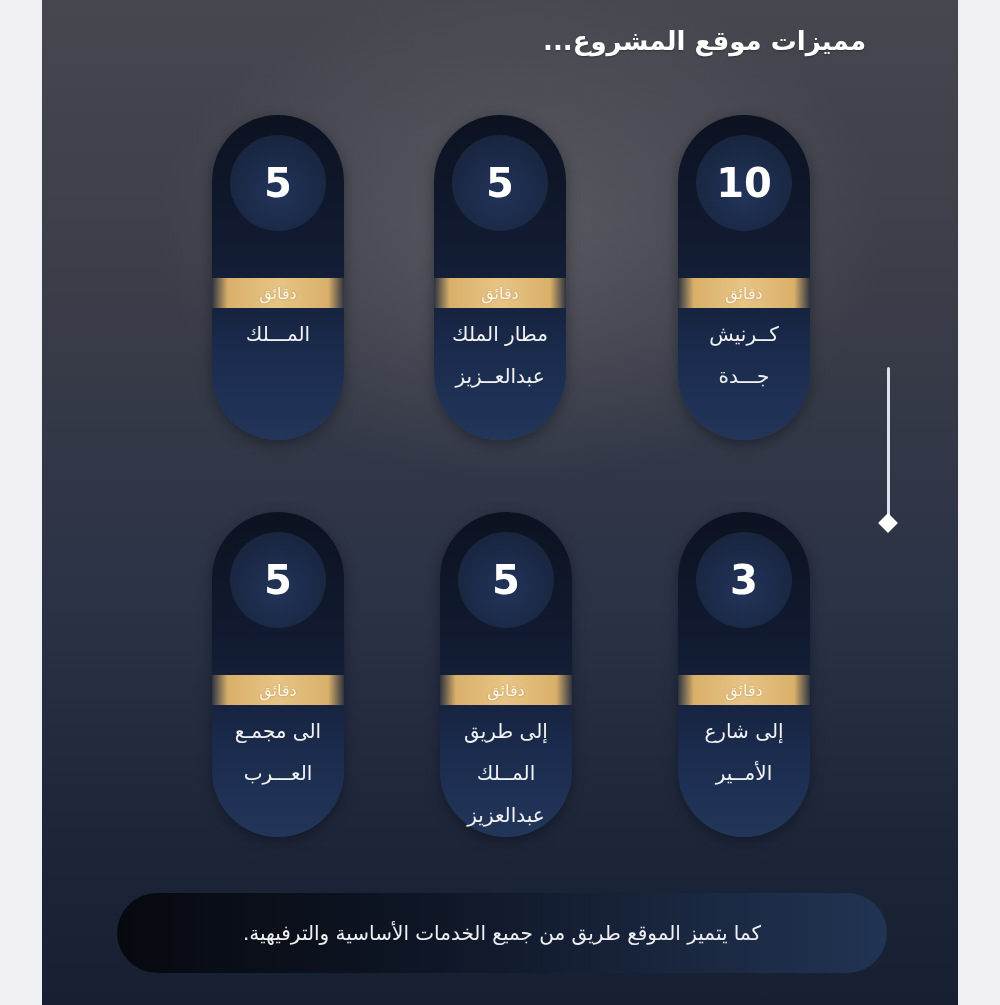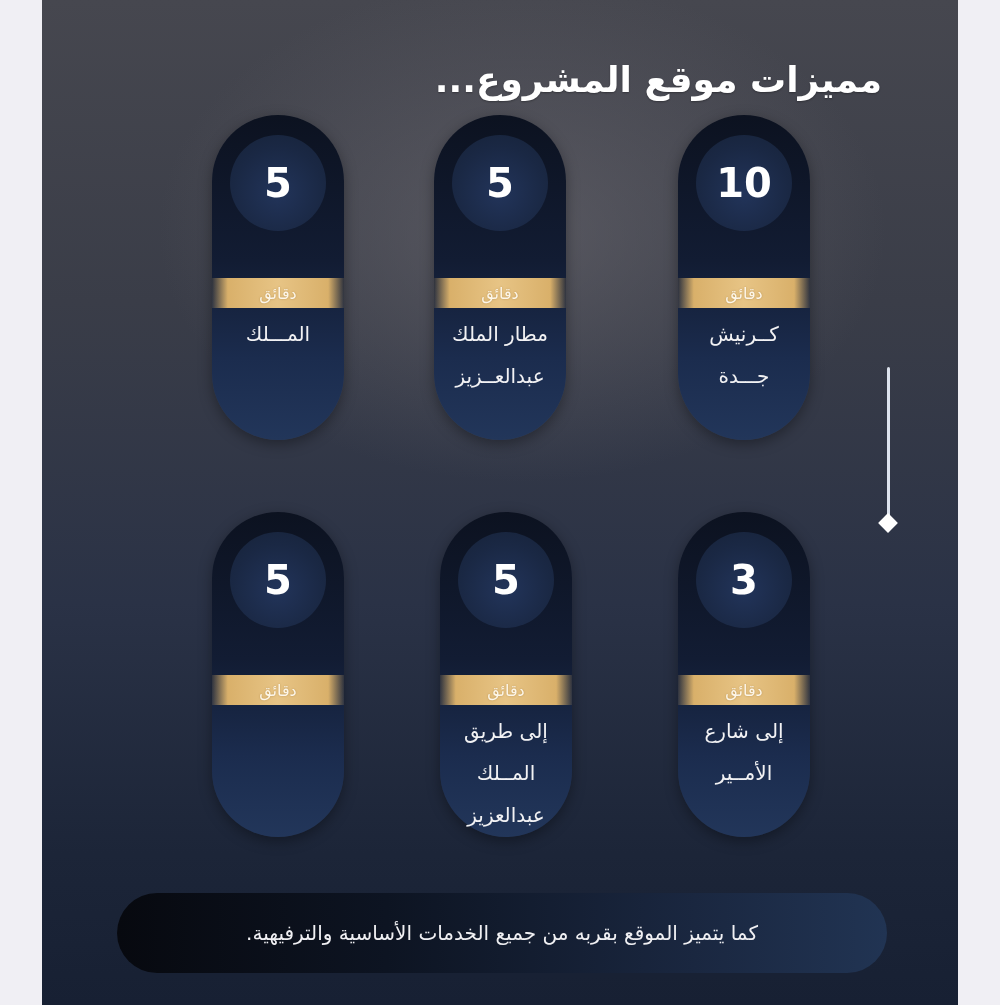--- a/index.html
+++ b/index.html
@@ -15,11 +15,10 @@
   }
 
   .title {
-    position: absolute; right: 76px; top: 26px;
-    color: #ffffff; font-weight: bold; font-size: 36px;
+    position: absolute; right: 92px; top: 26px;
+    color: #ffffff; font-weight: bold; font-size: 26px;
     direction: rtl; letter-spacing: 0.5px;
     text-shadow: 0 1px 2px rgba(0,0,0,0.3);
-    margin-top: 33px;
   }
 
   .pill {

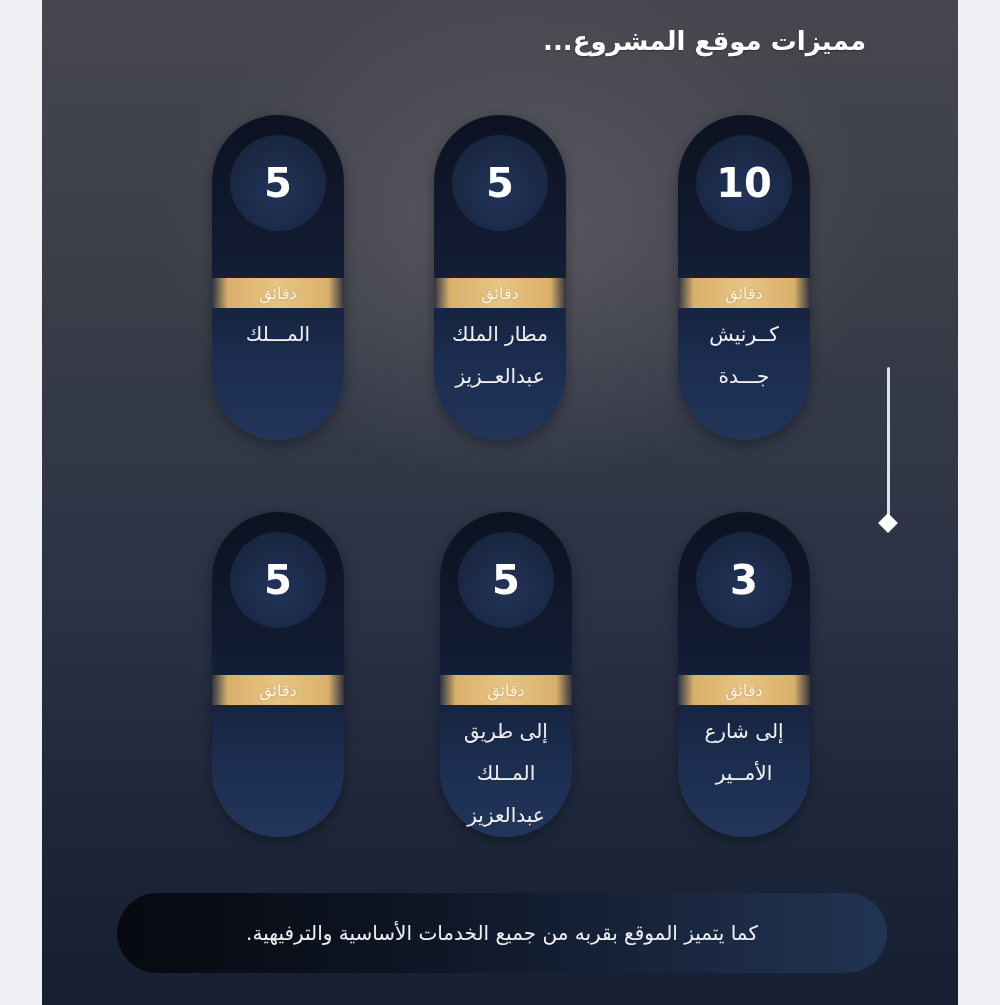--- a/index.html
+++ b/index.html
@@ -168,6 +168,10 @@
     <div class="band">
       <span>دقائق</span>
     </div>
+    <div class="desc">
+      <div>الى مجمـع</div>
+      <div>العـــرب</div>
+    </div>
   </div>
 
 

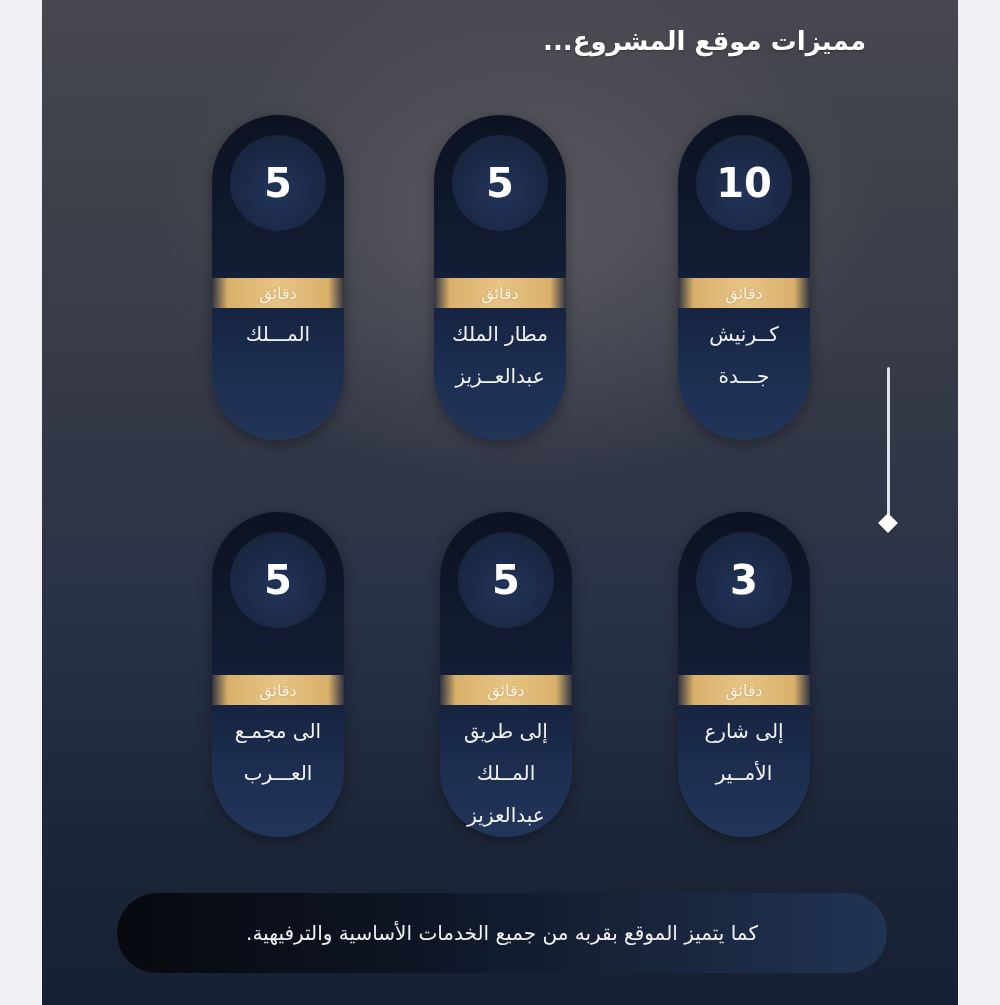--- a/index.html
+++ b/index.html
@@ -176,7 +176,7 @@
 
 
   <div class="footer-bar">
-    <span>كما يتميز الموقع بقربه من جميع الخدمات الأساسية والترفيهية.</span>
+    <span>كما يتميز الموقع طريق من جميع الخدمات الأساسية والترفيهية.</span>
   </div>
 
 </div>

